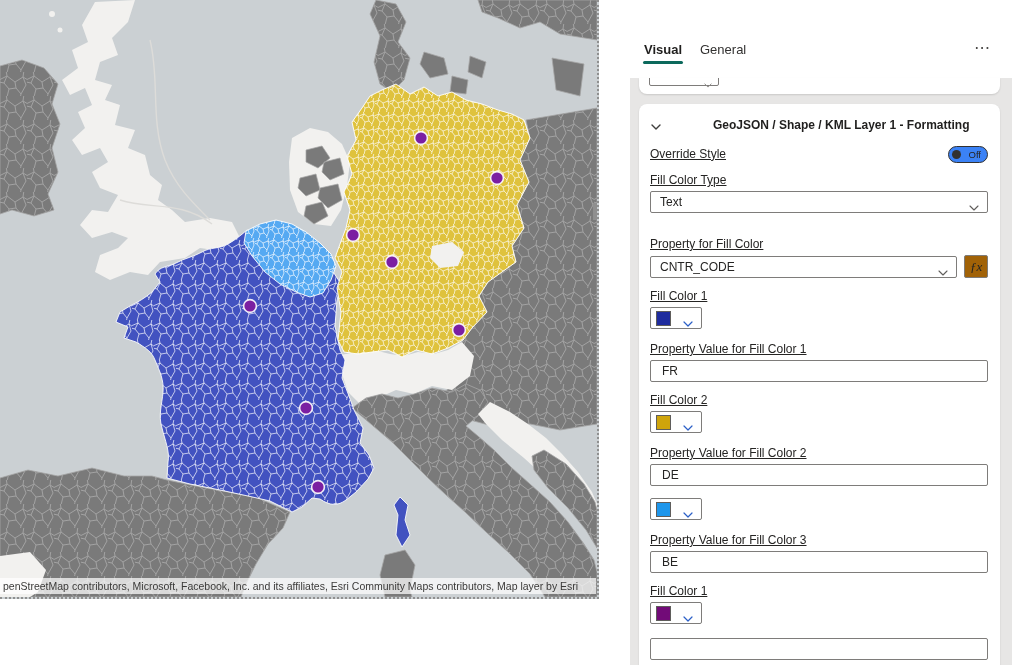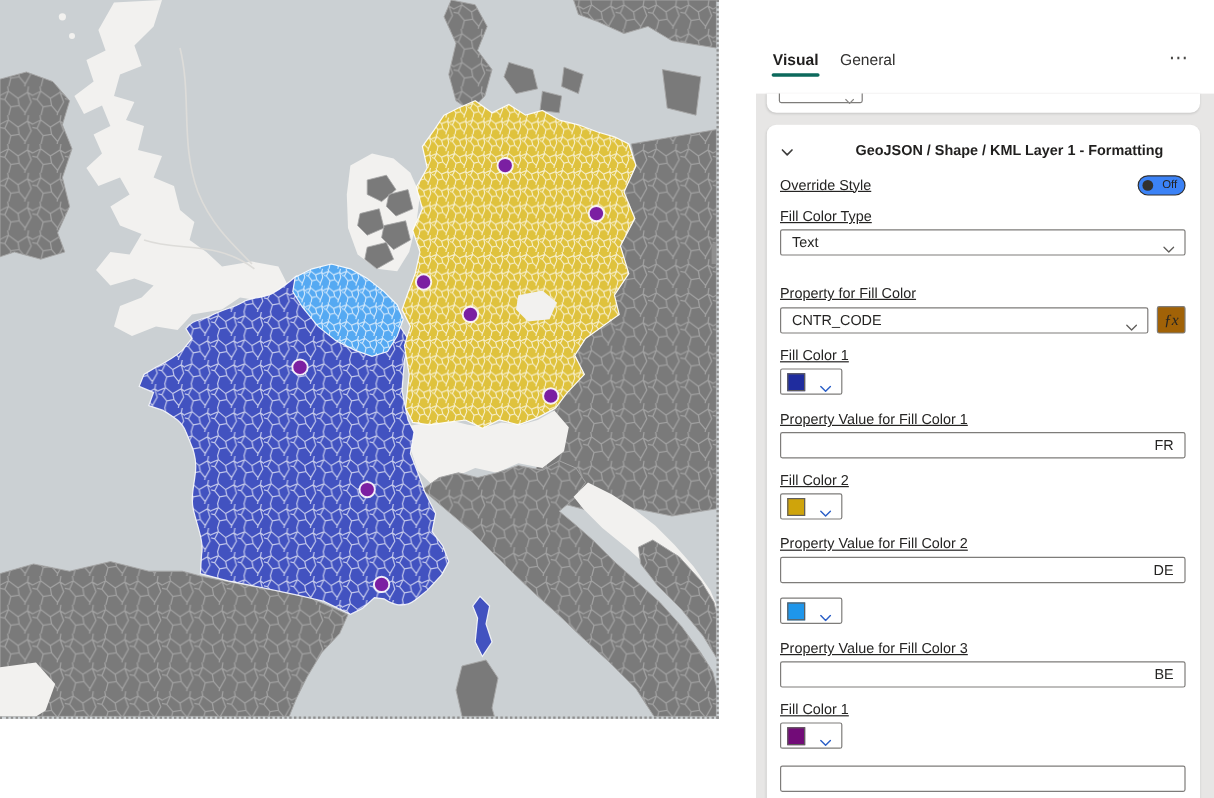--- a/index.html
+++ b/index.html
@@ -47,7 +47,7 @@
   .swatch{width:15px;height:15px;margin-left:5px;border:1px solid #5f5d5b;}
   .color-dd .dd-chev{right:8px;top:8px;}
   .txt-input{width:338px;}
-  .txt-input input{position:absolute;left:9px;top:0;width:320px;height:20px;border:none;outline:none;font-size:12px;font-family:inherit;color:#252423;background:transparent;text-align:right;}
+  .txt-input input{position:absolute;left:9px;top:0;width:320px;height:20px;border:none;outline:none;font-size:12px;font-family:inherit;color:#252423;background:transparent;}
   .toggle{width:40px;height:17px;border:1px solid #323130;border-radius:9px;background:#3b82f6;position:relative;cursor:pointer;}
   .toggle .knob{position:absolute;left:3px;top:3px;width:9px;height:9px;border-radius:50%;background:#323130;}
   .toggle .state{position:absolute;right:6px;top:2px;font-size:9.5px;color:#252423;}

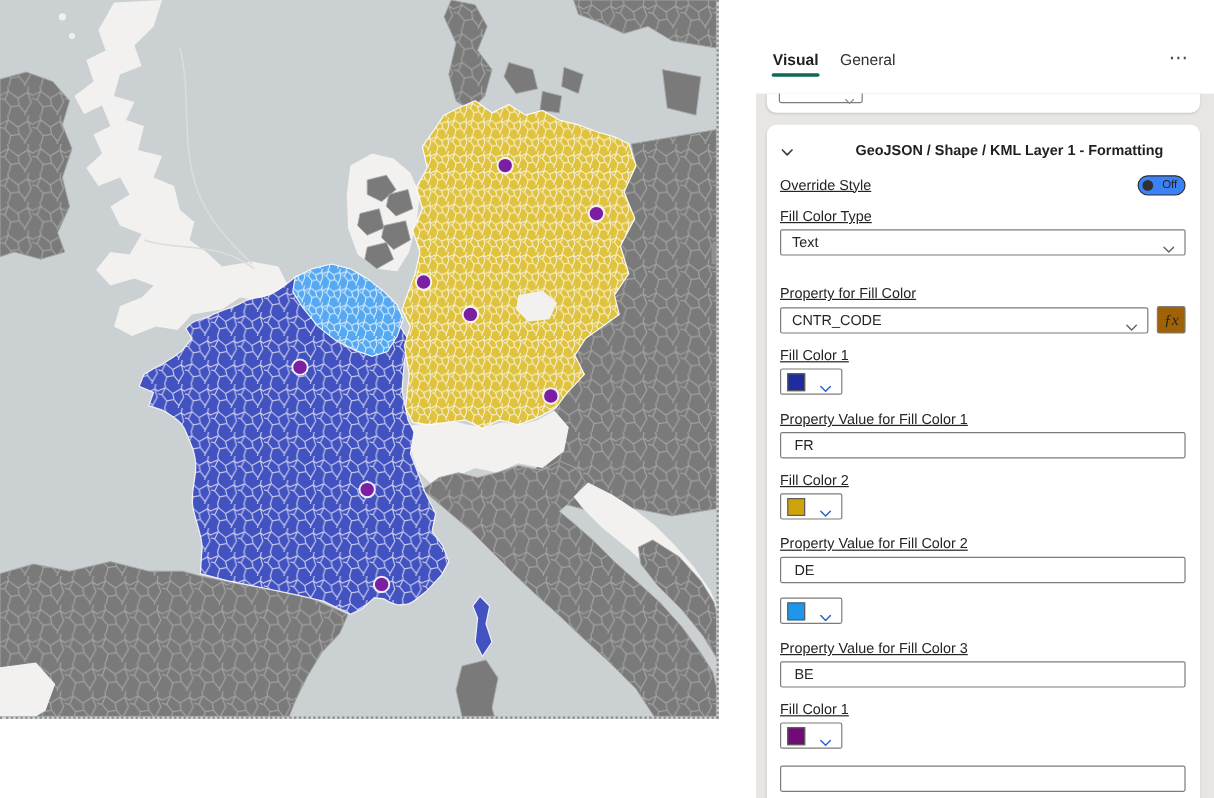--- a/index.html
+++ b/index.html
@@ -152,6 +152,7 @@
       </g>
   </svg>
 
+  <div class="attribution">penStreetMap contributors, Microsoft, Facebook, Inc. and its affiliates, Esri Community Maps contributors, Map layer by Esri</div>
   <div class="map-scroll-thumb"></div>
 </div>
 

